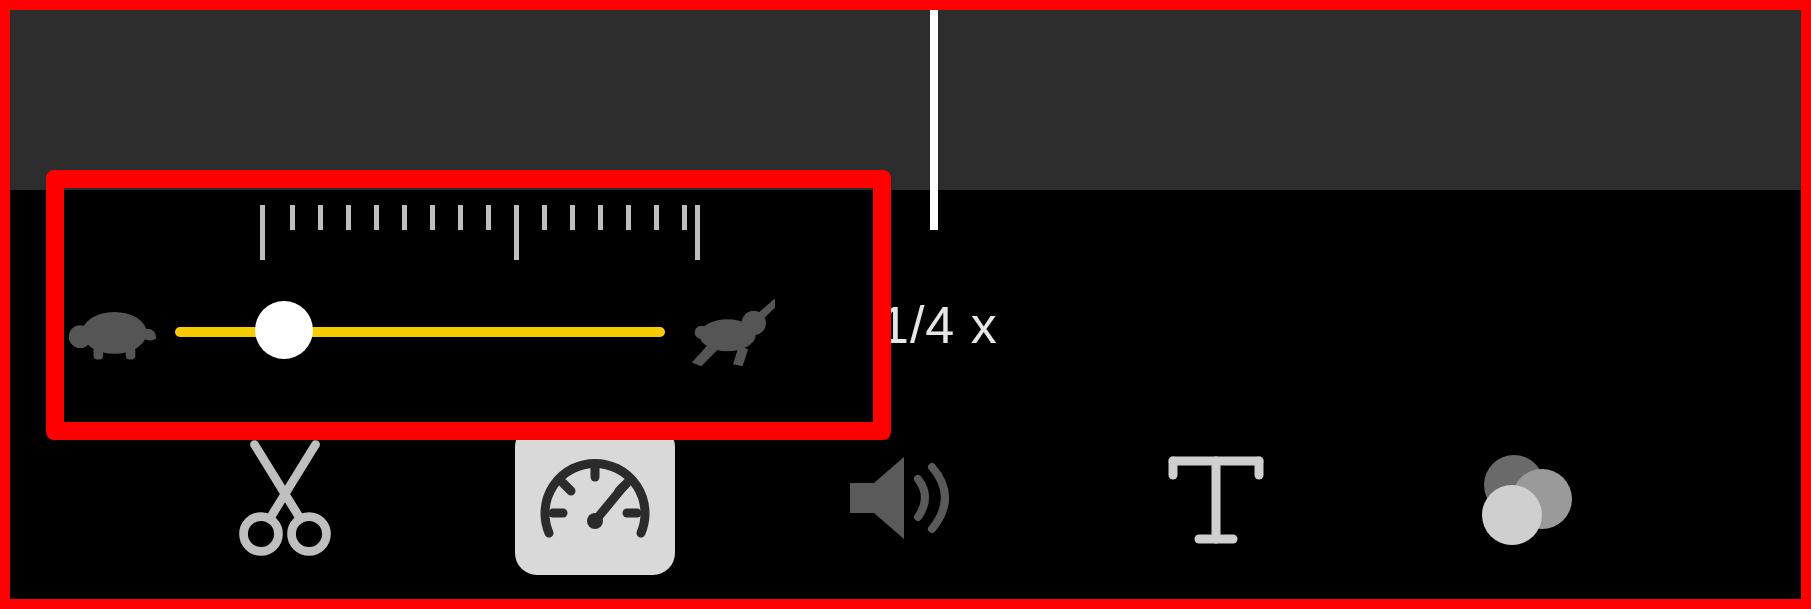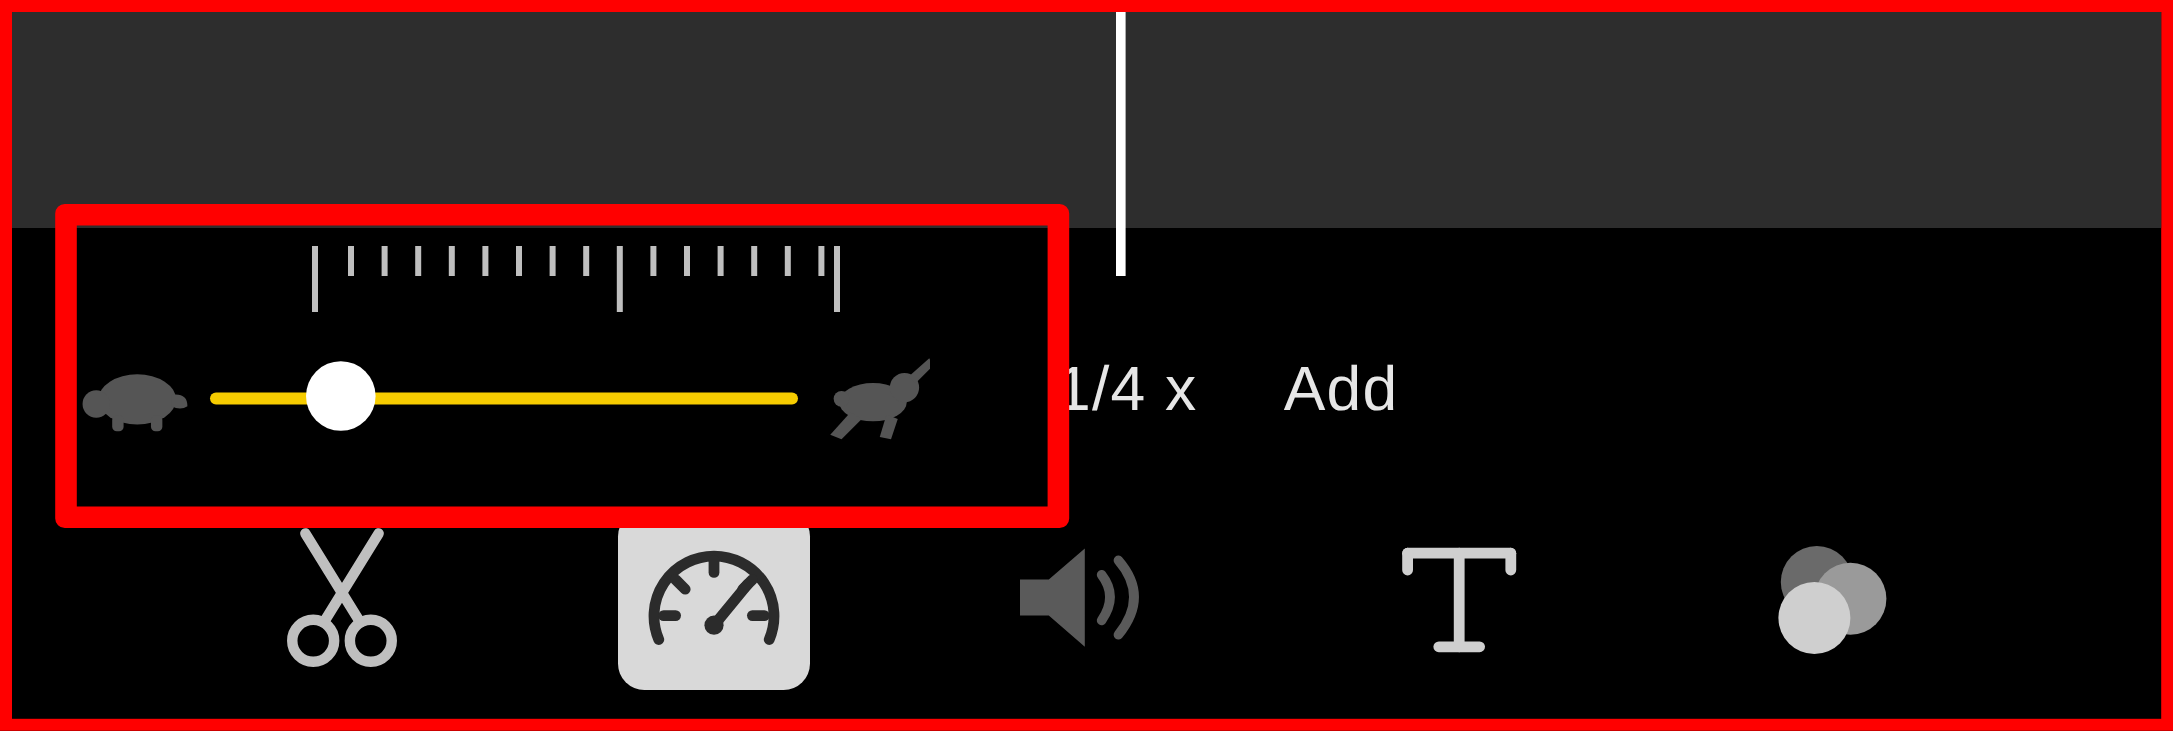--- a/index.html
+++ b/index.html
@@ -114,7 +114,7 @@
     left:870px;
     display:flex;
     align-items:center;
-    gap:72px;
+    gap:24px;
   }
   .speed-btn{
     color:#e6e6e6;

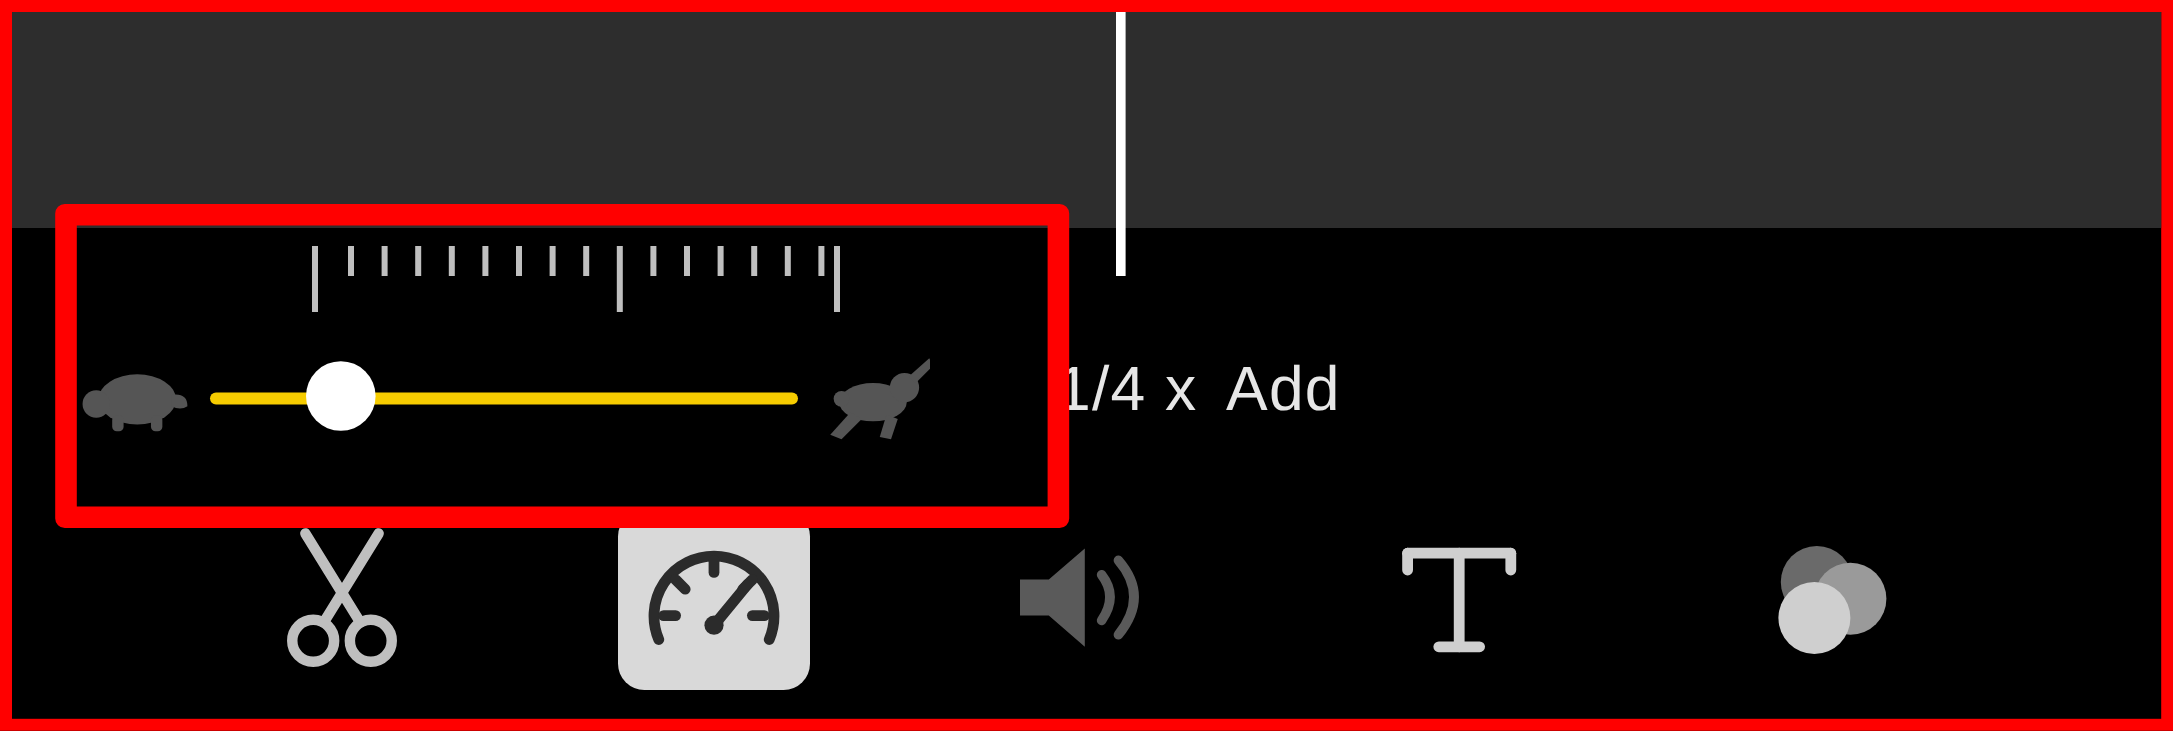--- a/index.html
+++ b/index.html
@@ -212,7 +212,6 @@
 
   <div class="speed-buttons">
     <span class="speed-btn">1/4 x</span>
-    <span class="speed-btn">Add</span>
   </div>
 
   <div class="tool-row">

